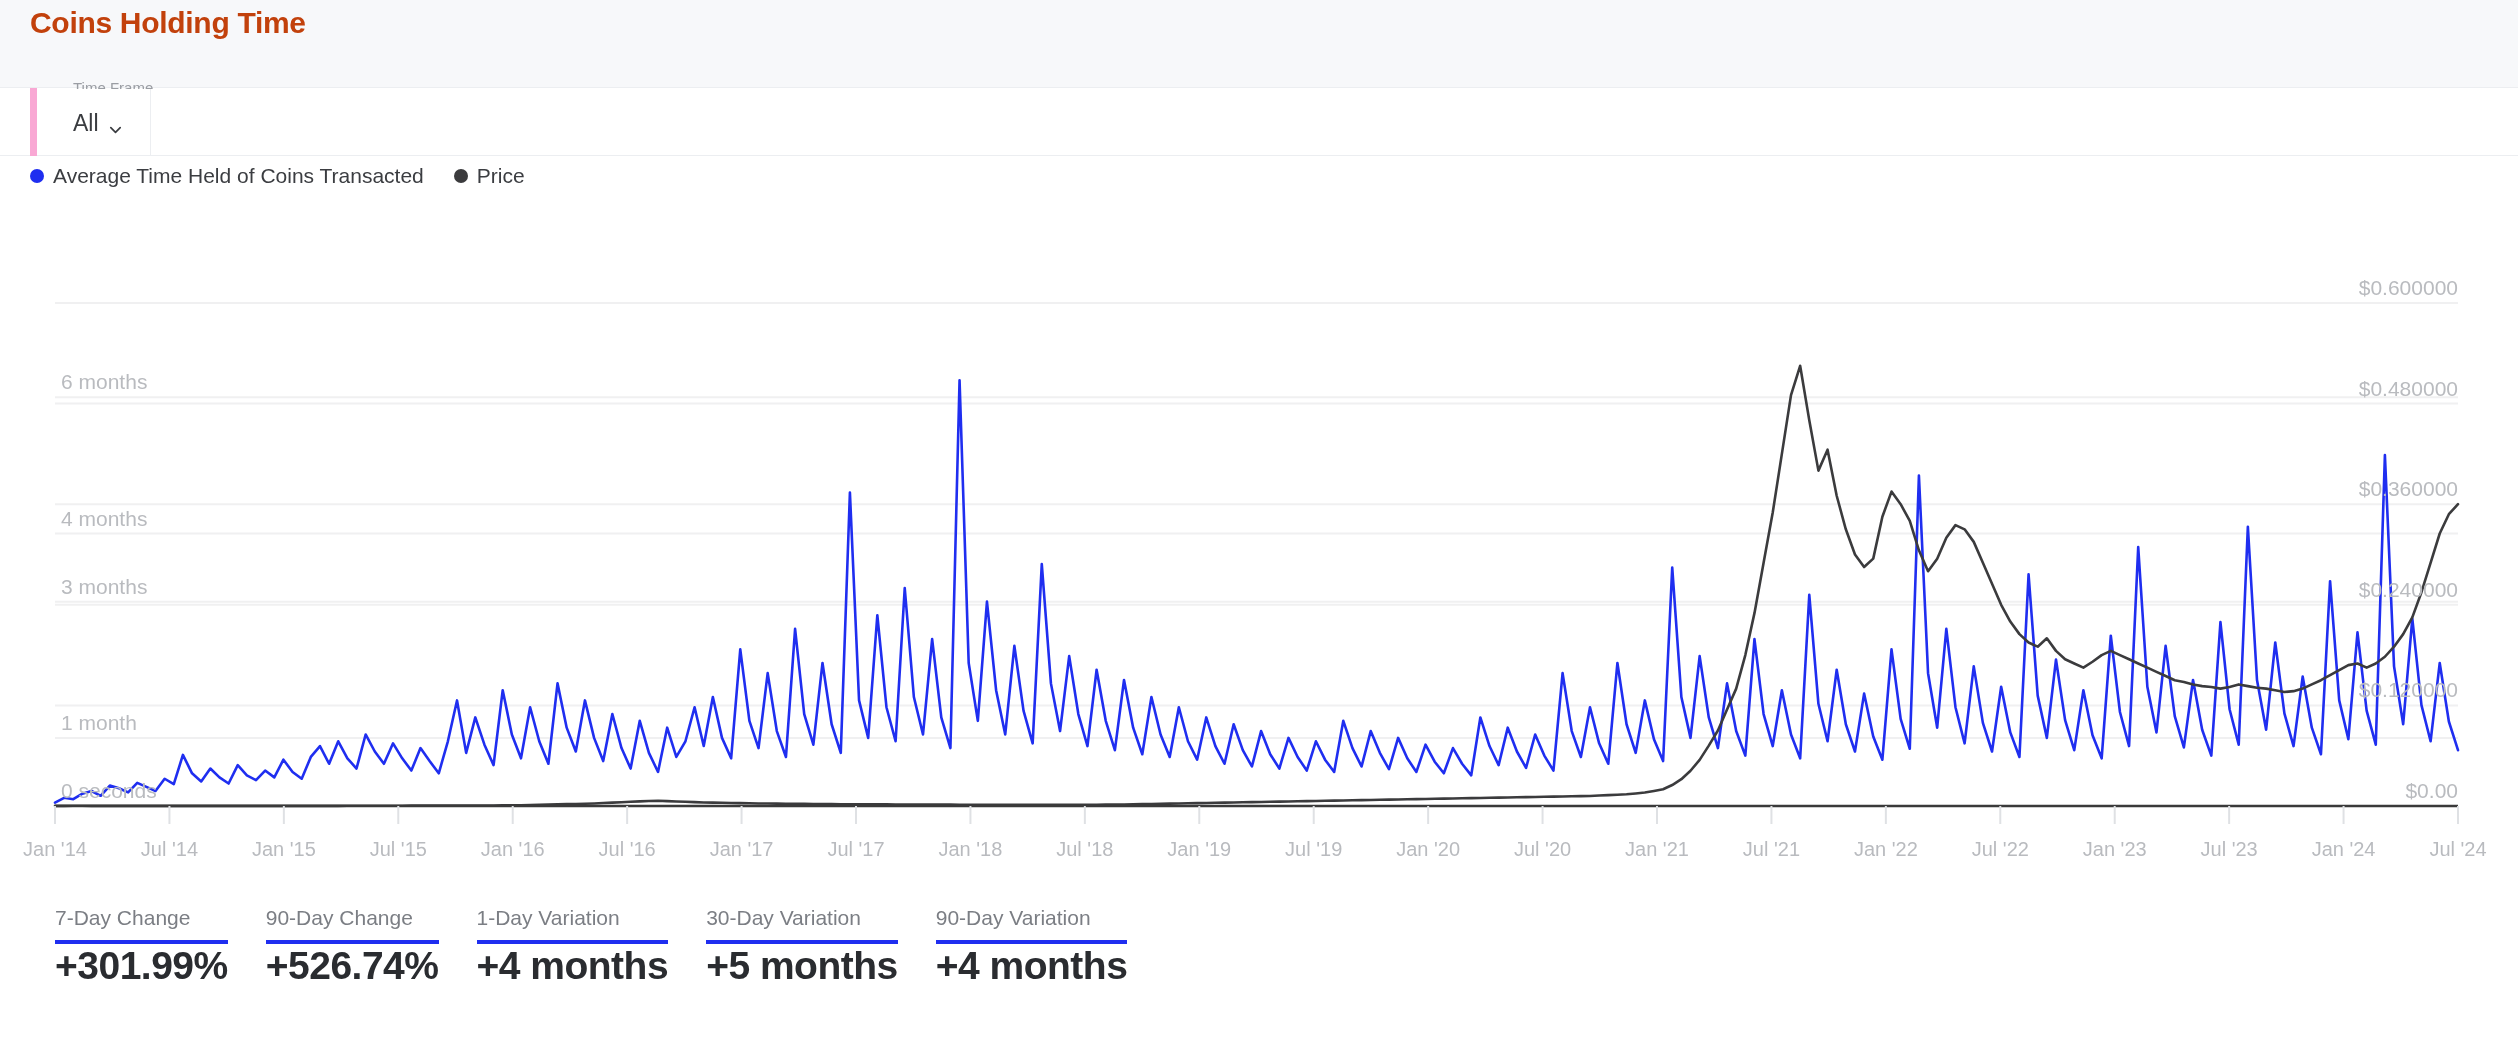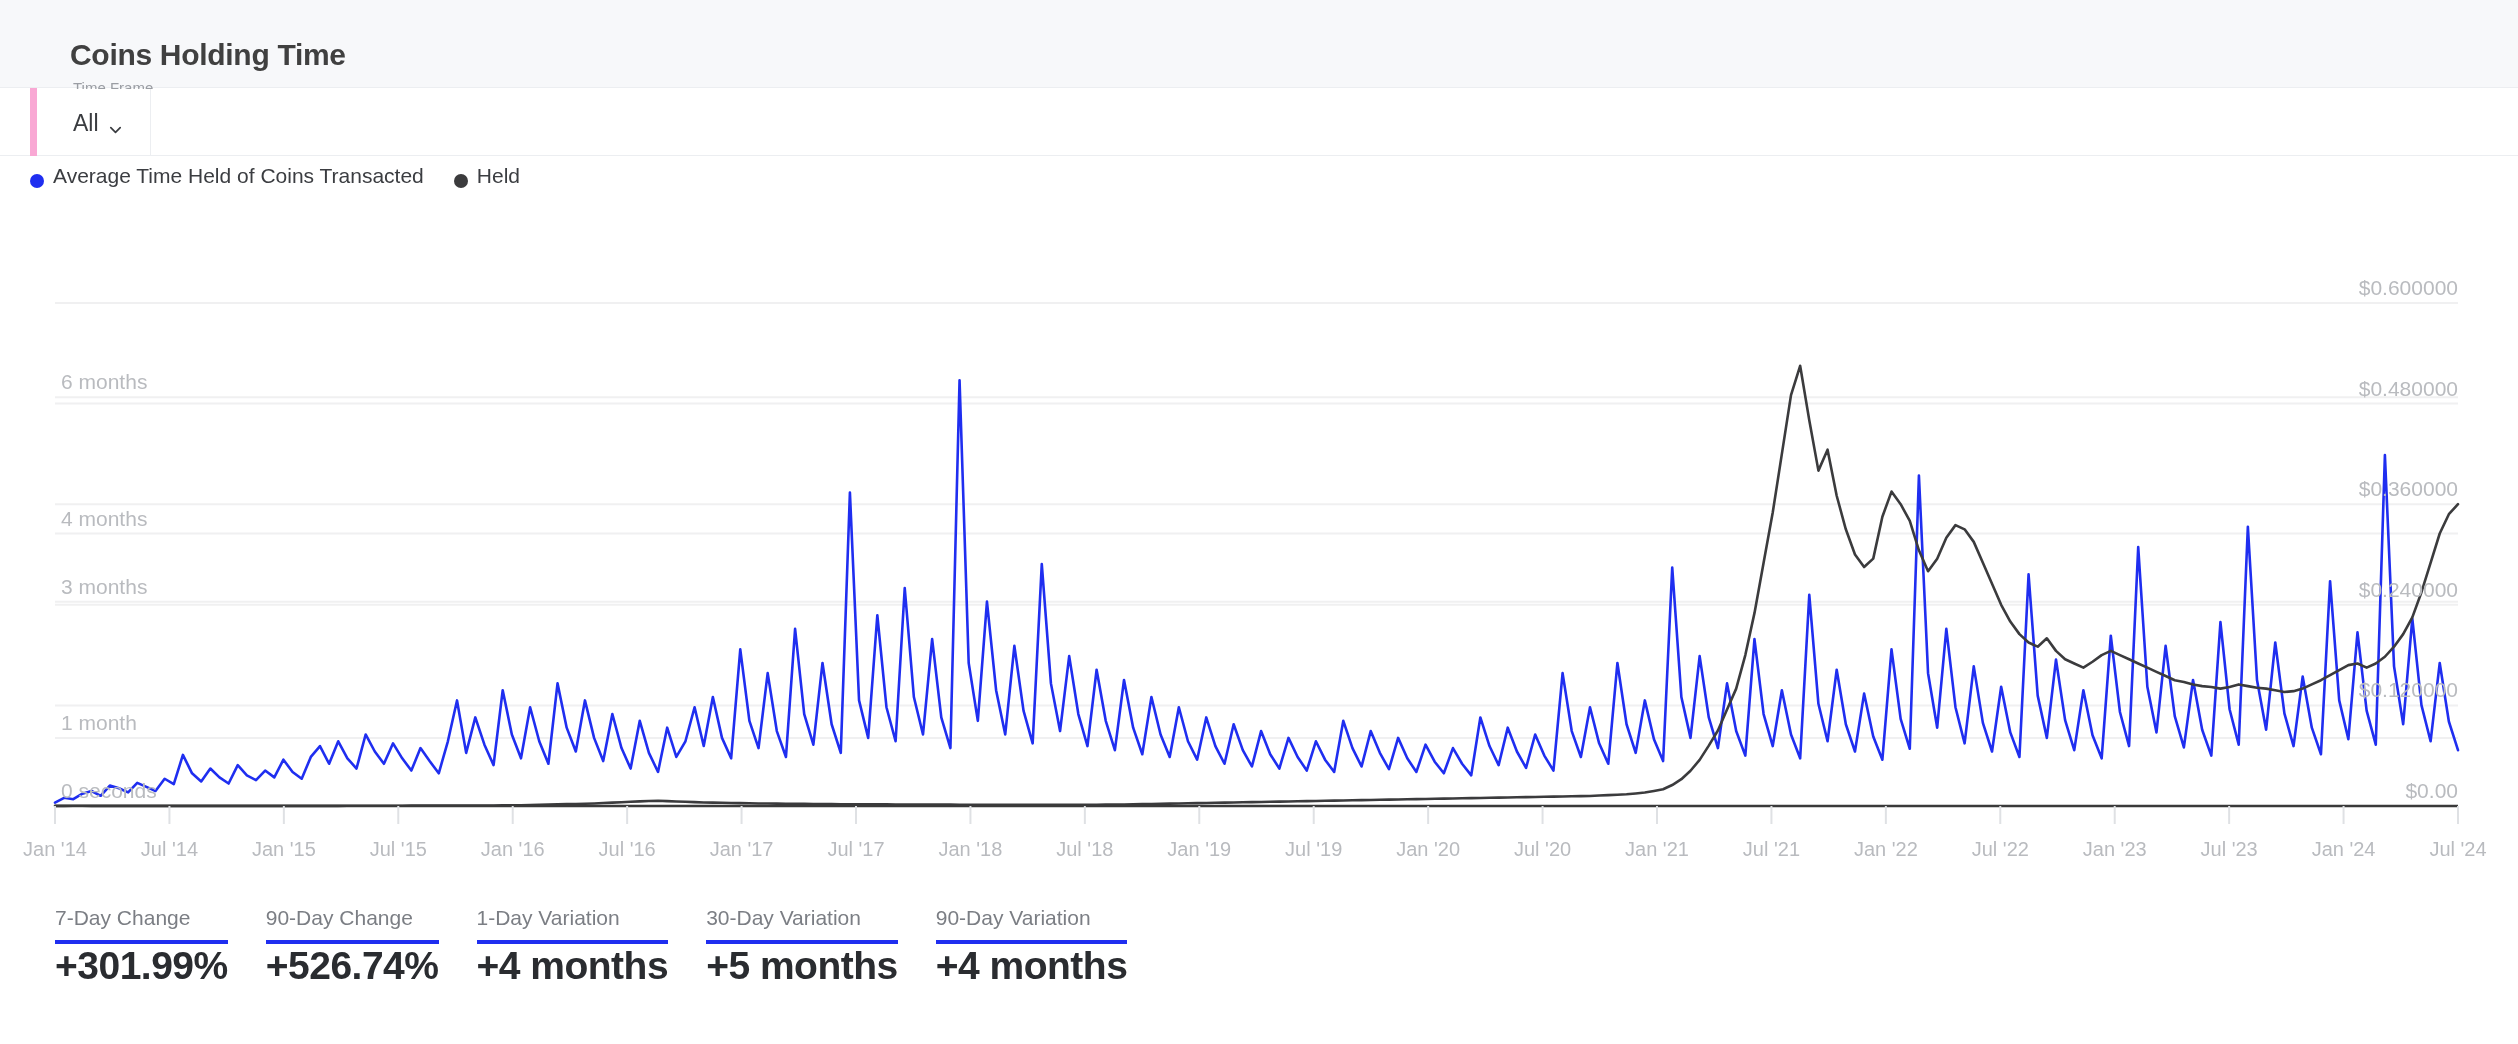--- a/index.html
+++ b/index.html
@@ -18,11 +18,10 @@
     border-bottom: 1px solid #eceef1;
   }
   .header-title {
-    position: absolute; left: 30px; top: 38px;
+    position: absolute; left: 30px; top: 6px;
     font-size: 30px; font-weight: 700; letter-spacing: -0.3px;
-    color: #404040;
+    color: #c2410c;
     white-space: nowrap;
-    margin-left: 40px;
   }
 
   

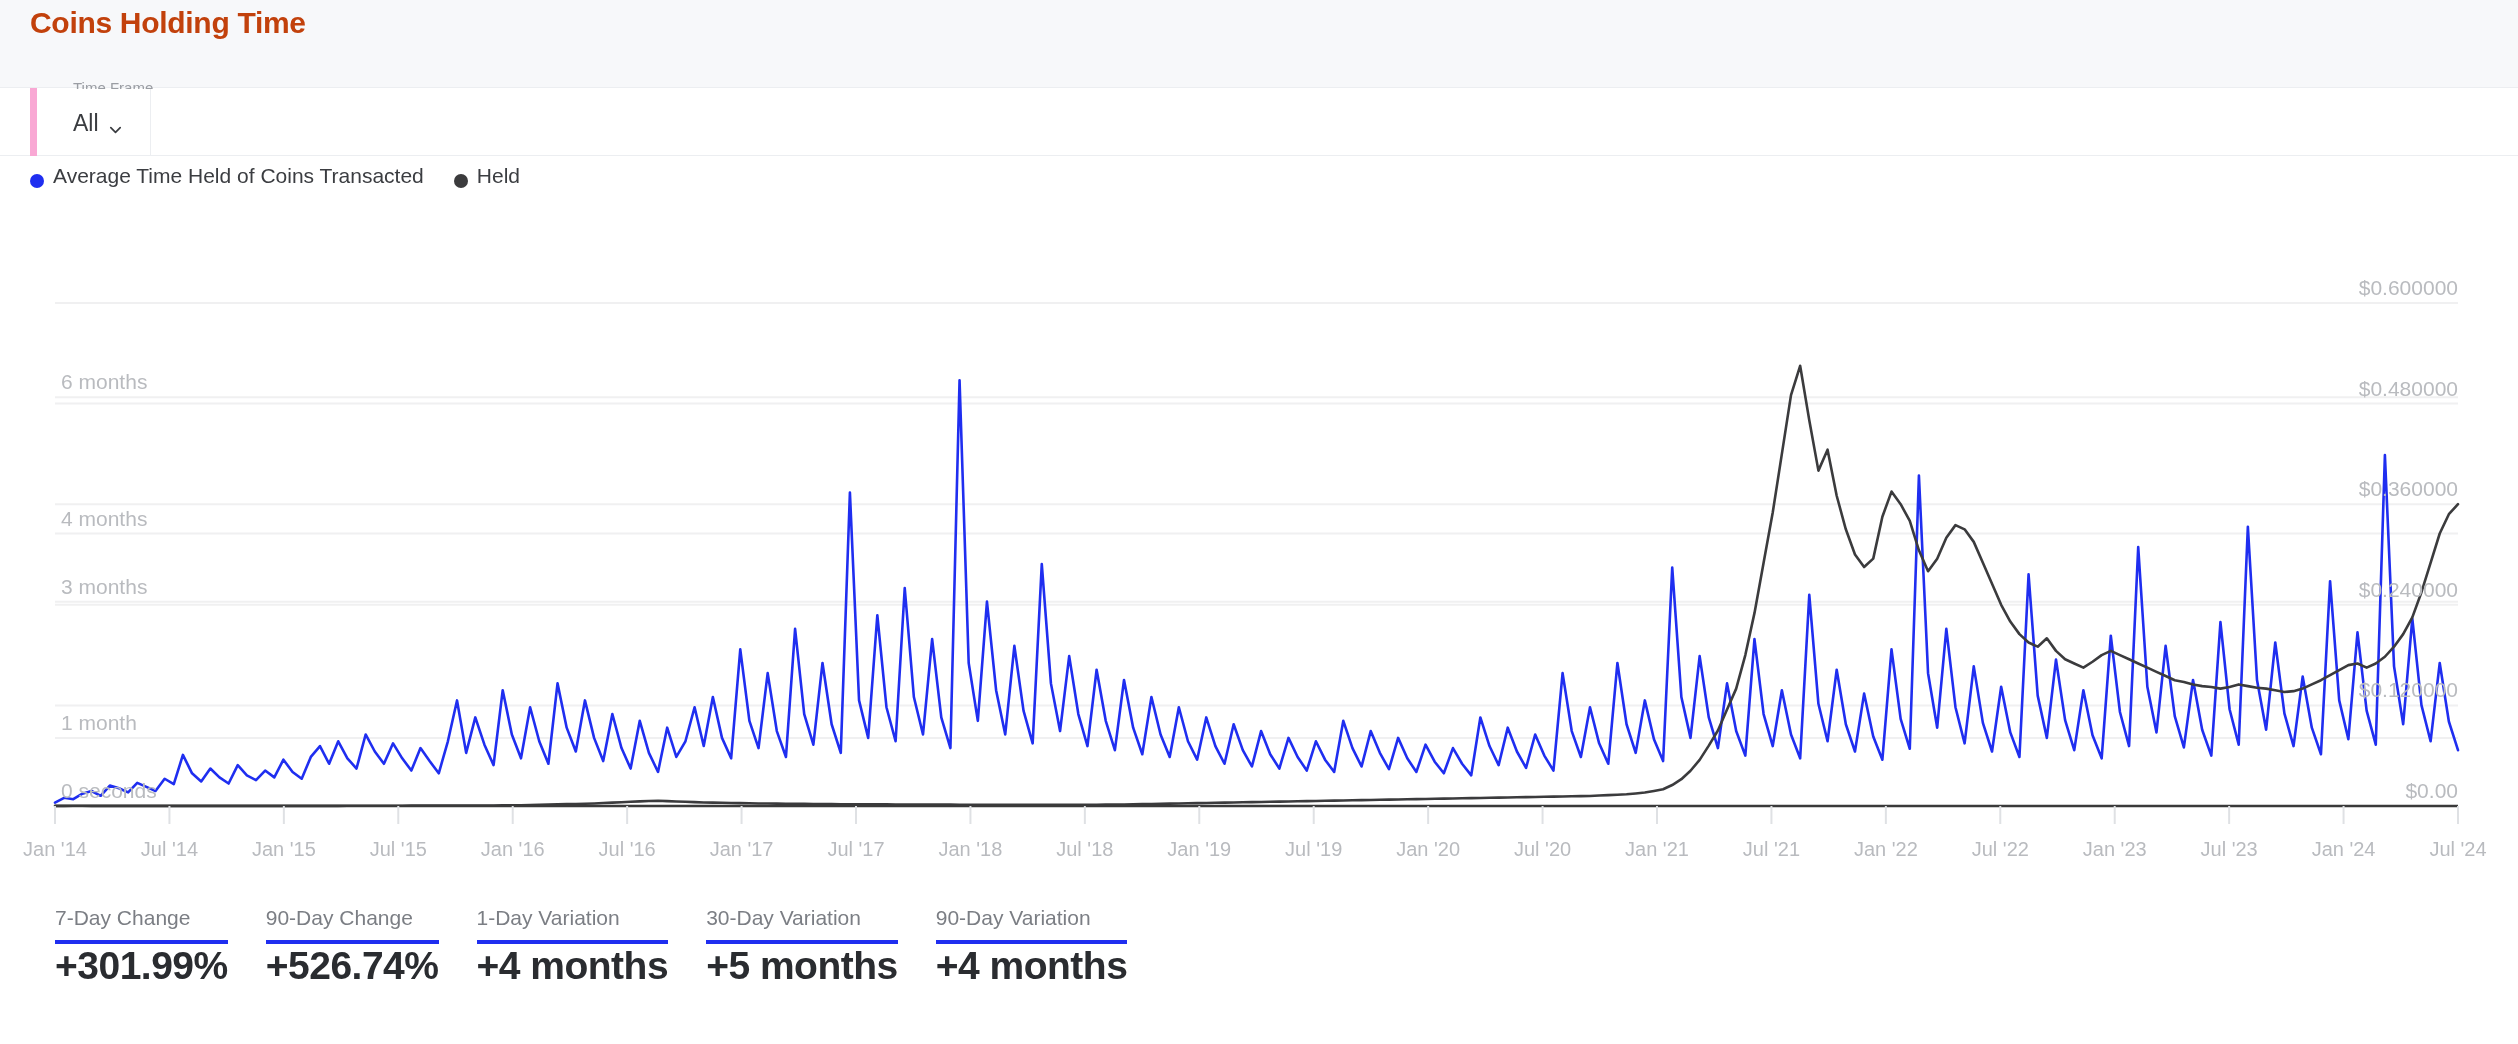--- a/index.html
+++ b/index.html
@@ -55,7 +55,7 @@
     display: flex; align-items: center; gap: 30px;
     height: 28px;
   }
-  .legend-item { display:flex; align-items:flex-end; gap: 9px; cursor: pointer; }
+  .legend-item { display:flex; align-items:center; gap: 9px; cursor: pointer; }
   .legend-dot { width: 14px; height: 14px; border-radius: 50%; display:inline-block; }
   .legend-text { font-size: 21px; color: #3b3d41; white-space: nowrap; }
 

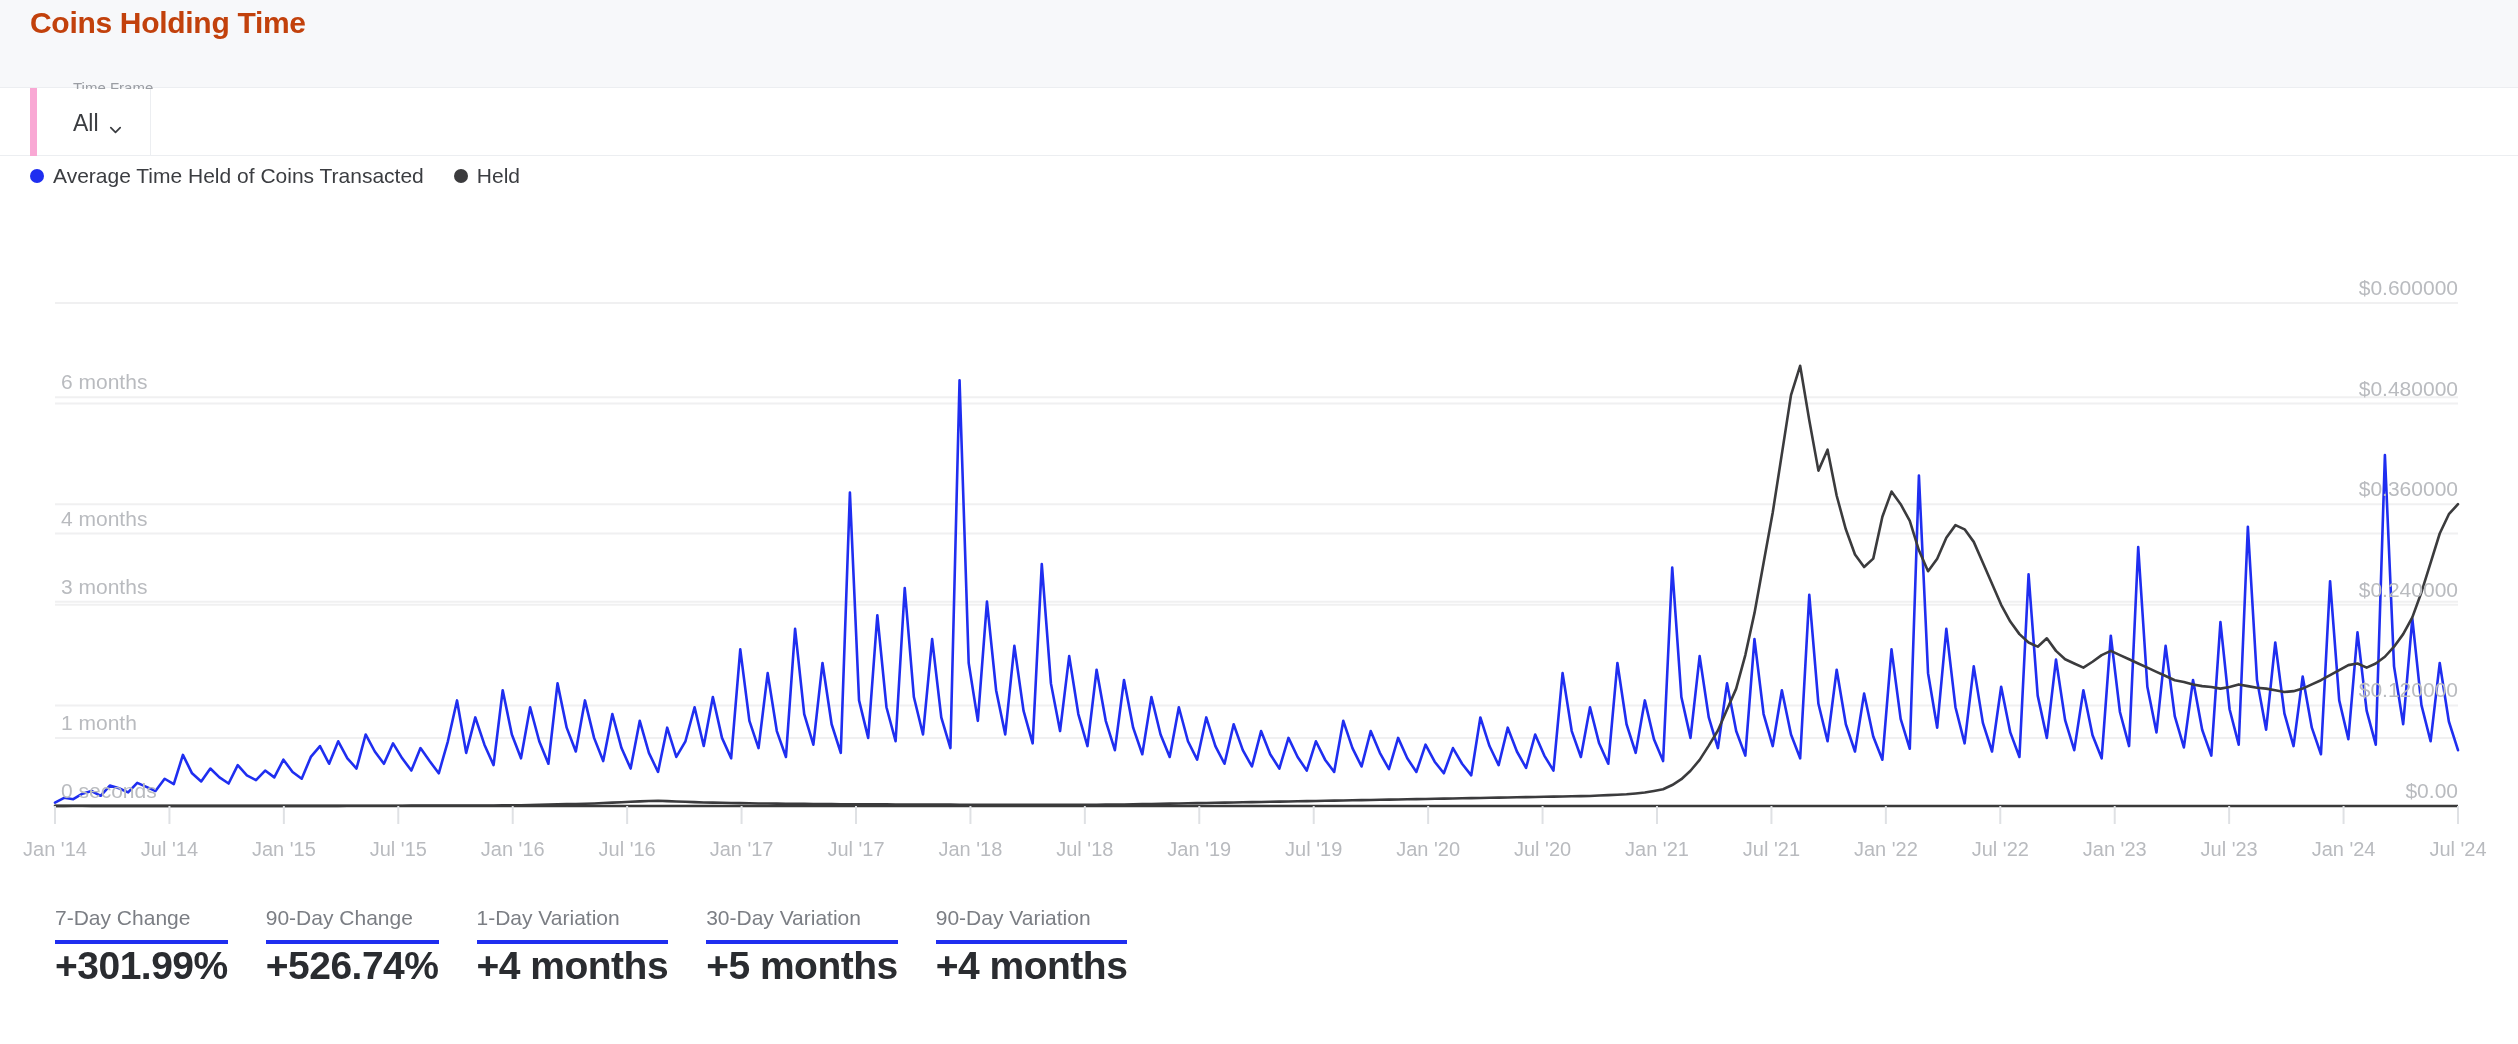--- a/index.html
+++ b/index.html
@@ -130,7 +130,7 @@
     </div>
     <div class="legend-item">
       <span class="legend-dot" style="background: rgb(59, 59, 61);"></span>
-      <span class="legend-text">Held</span>
+      <span class="legend-text">Price</span>
     </div>
   </div>
 

